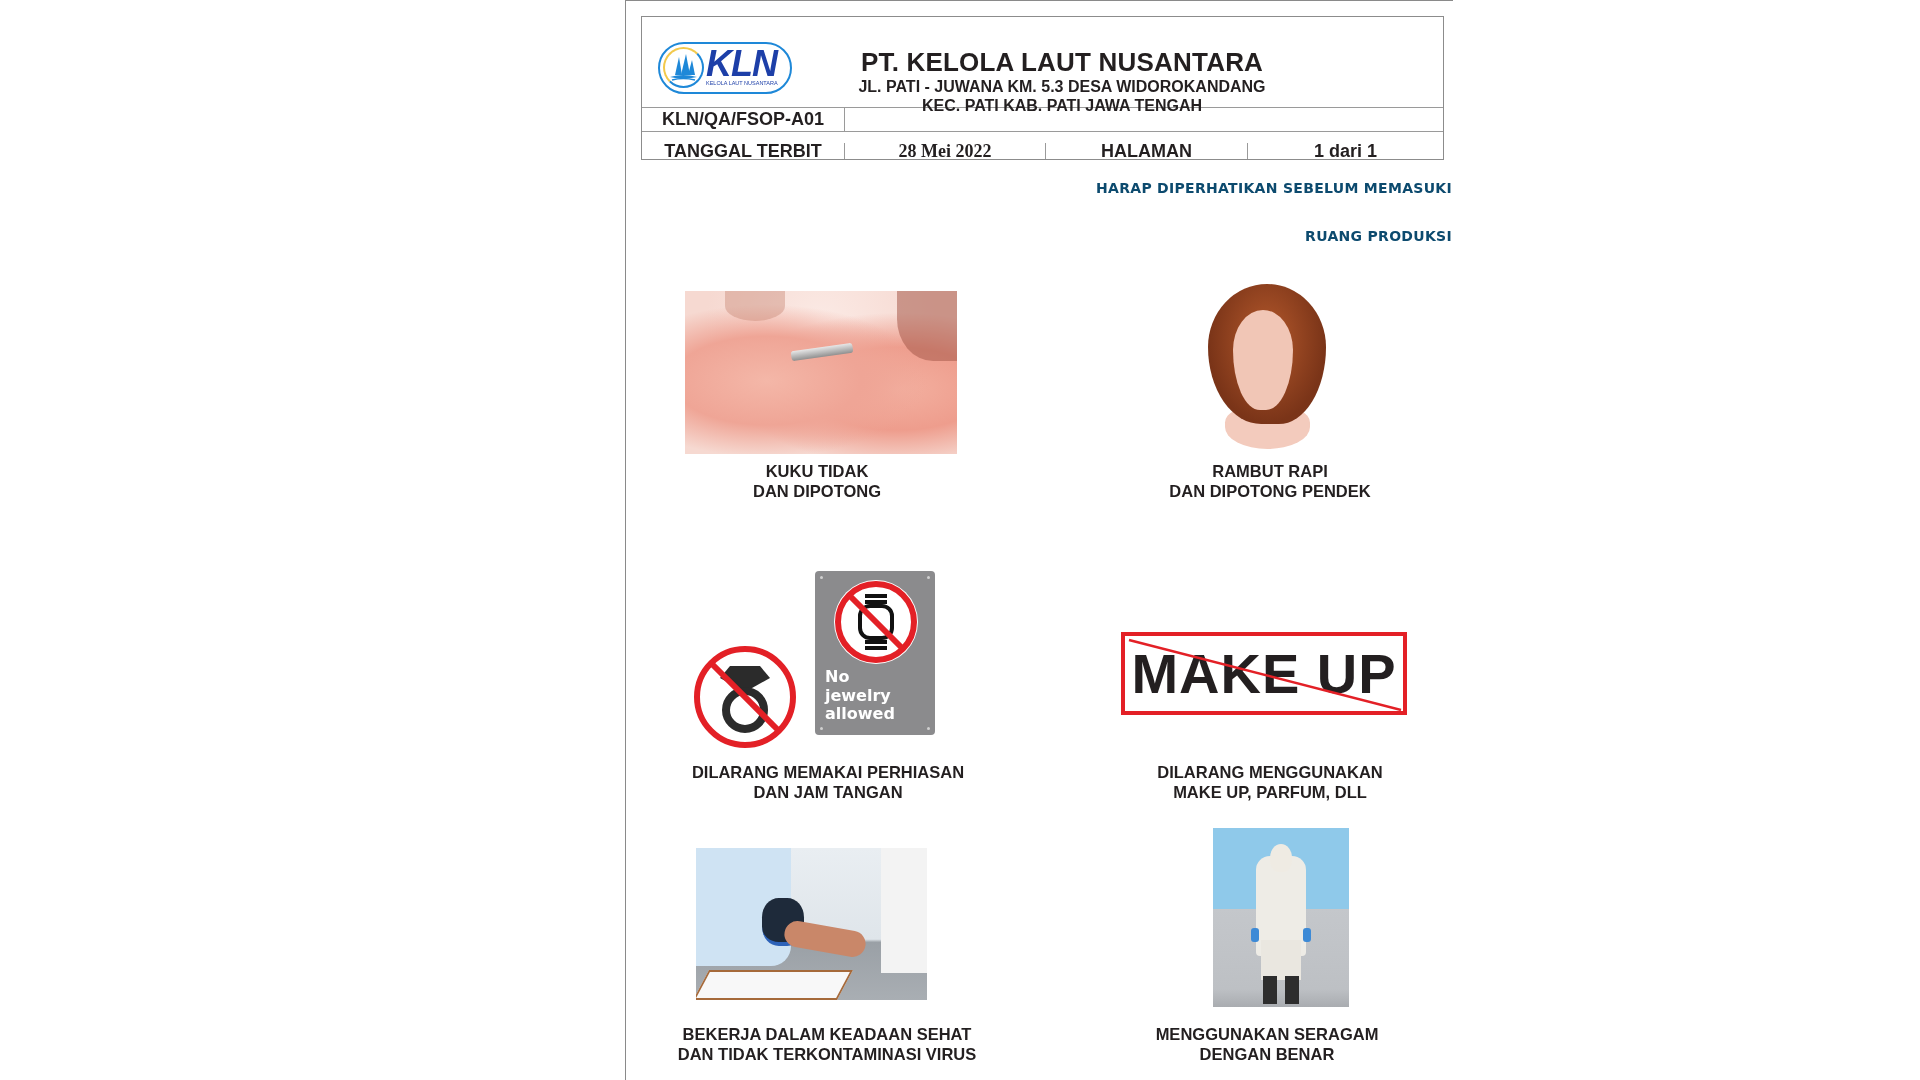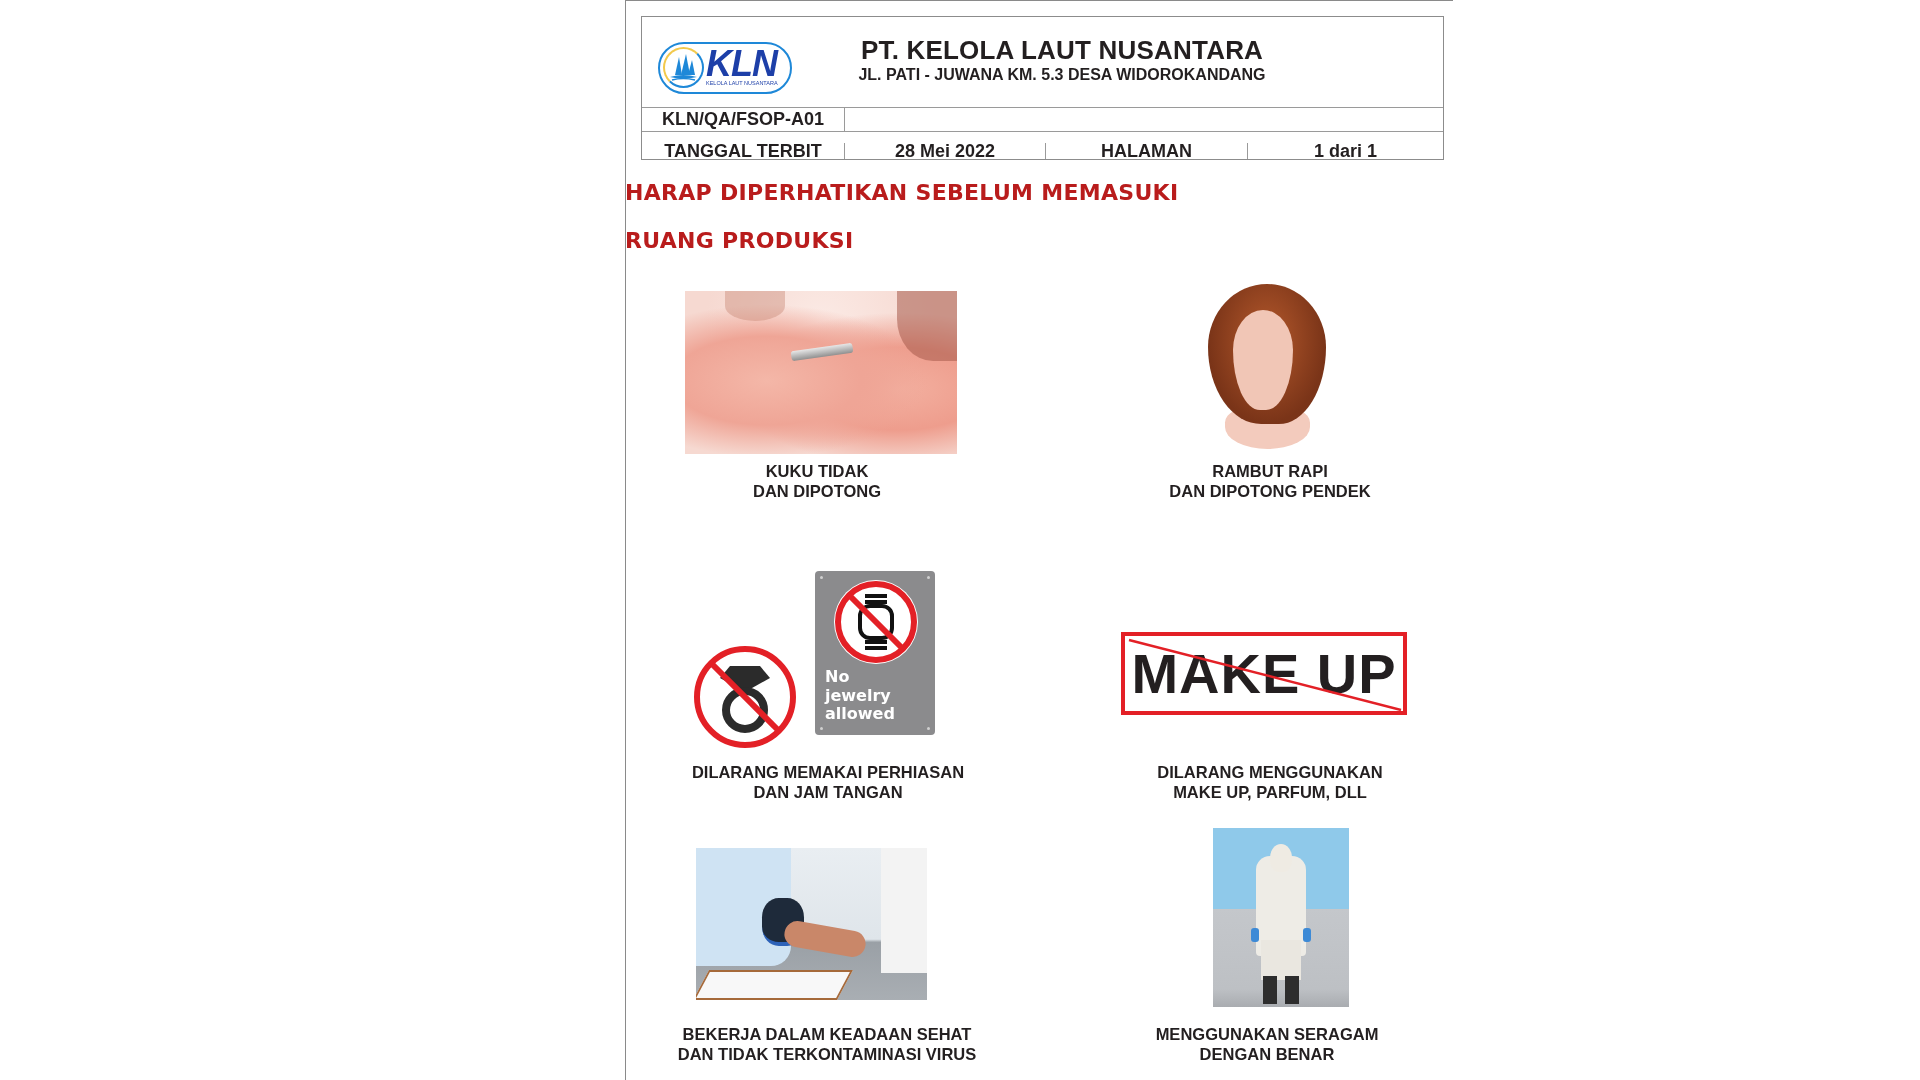--- a/index.html
+++ b/index.html
@@ -24,7 +24,7 @@
   .vdiv { border-right: 1.5px solid #9a9a9a; }
 
   .company { position: absolute; left: 200px; top: 0; width: 440px; text-align: center; }
-  .company .name { font-size: 26px; font-weight: bold; margin-top: 6px; line-height: 30px; letter-spacing: 0.2px; }
+  .company .name { font-size: 26px; font-weight: bold; margin-top: 18px; line-height: 30px; letter-spacing: 0.2px; }
   .company .addr { font-size: 16px; font-weight: bold; line-height: 19px; }
 
   .logo { position: absolute; left: 16px; top: 13px; width: 134px; height: 52px; border: 2.5px solid #1e88d8; border-radius: 28px; box-sizing: border-box; background: #fff; }

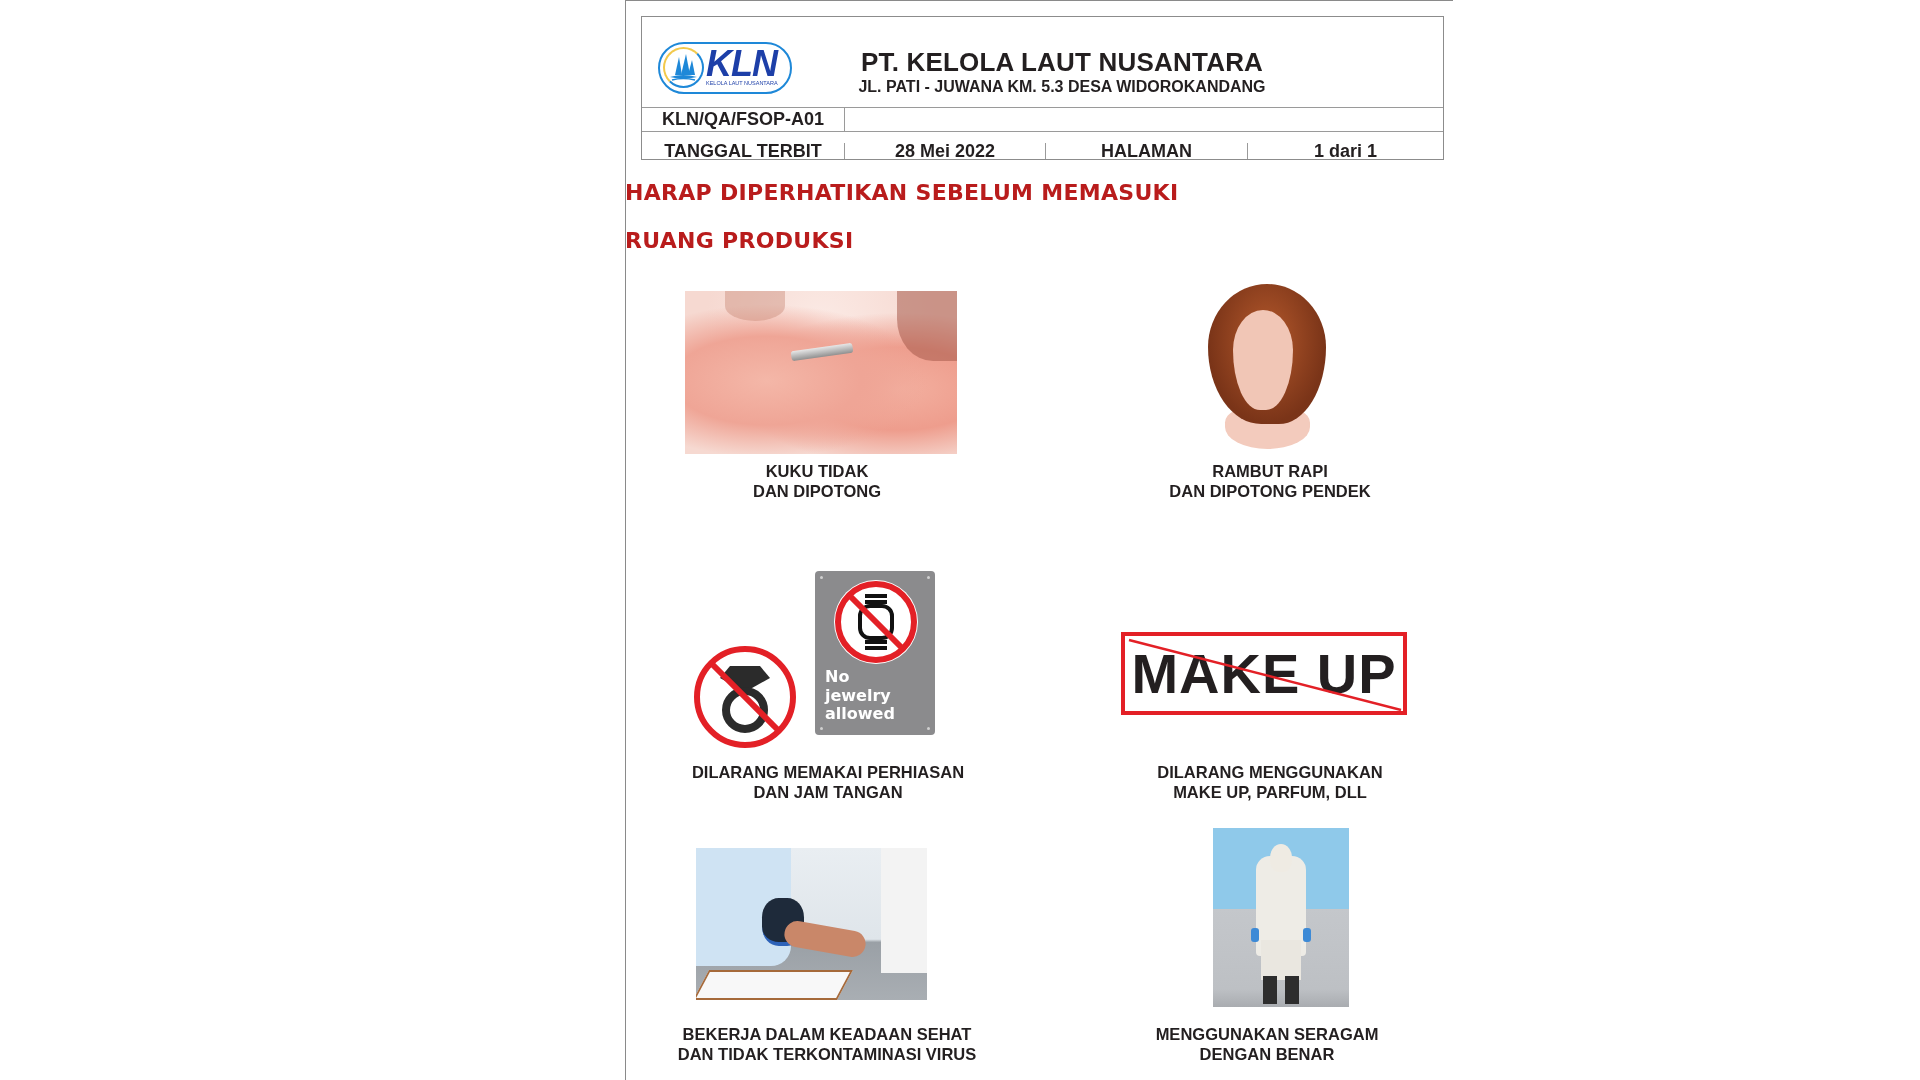--- a/index.html
+++ b/index.html
@@ -104,6 +104,7 @@
     <div class="company">
       <div class="name">PT. KELOLA LAUT NUSANTARA</div>
       <div class="addr">JL. PATI - JUWANA KM. 5.3 DESA WIDOROKANDANG</div>
+      <div class="addr">KEC. PATI KAB. PATI JAWA TENGAH</div>
     </div>
   </div>
   <div class="hdr-row2">

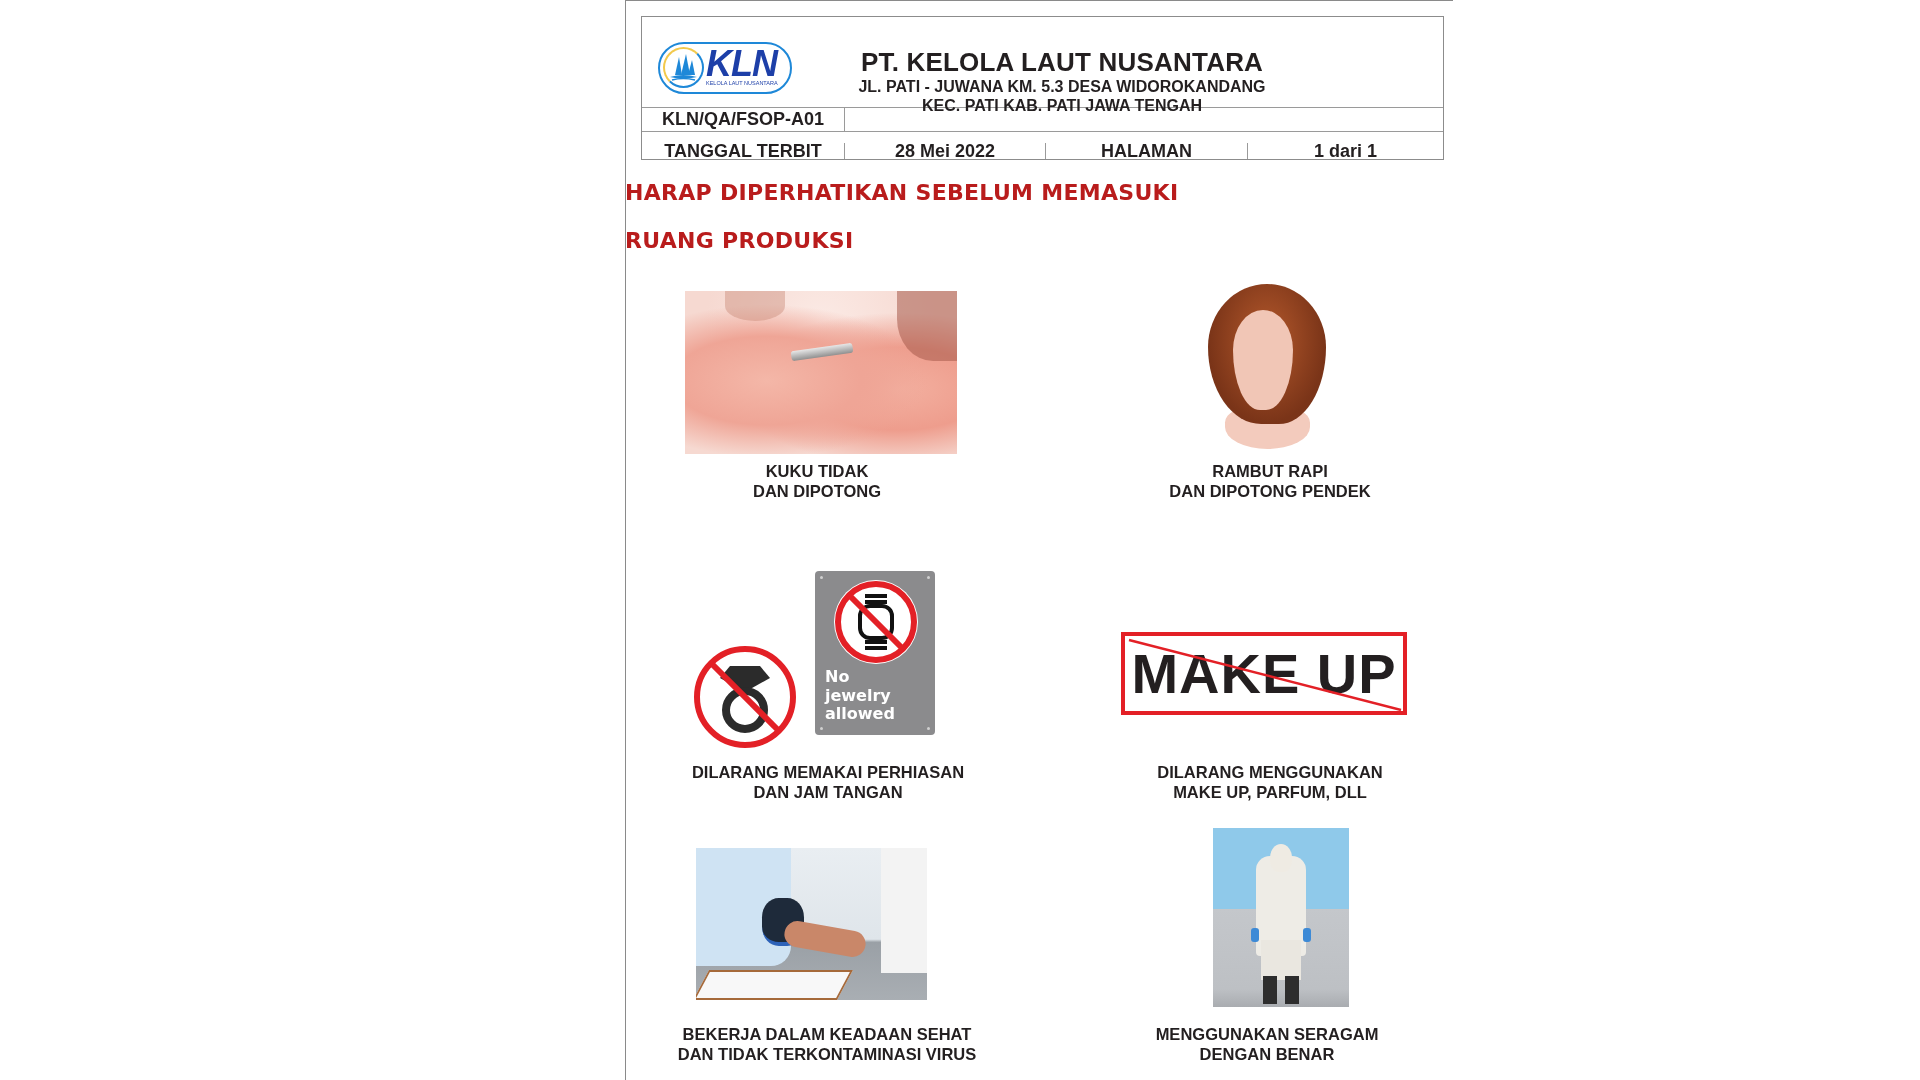--- a/index.html
+++ b/index.html
@@ -113,7 +113,7 @@
   </div>
   <div class="hdr-row3">
     <div class="cell vdiv" style="left:0; width:203px;">TANGGAL TERBIT</div>
-    <div class="cell vdiv" style="left:203px; width:201px;">28 Mei 2022</div>
+    <div class="cell vdiv" style="left:203px; width:201px;font-family:Liberation Serif, serif;">28 Mei 2022</div>
     <div class="cell vdiv" style="left:404px; width:202px;">HALAMAN</div>
     <div class="cell" style="left:606px; right:0;">1 dari 1</div>
   </div>

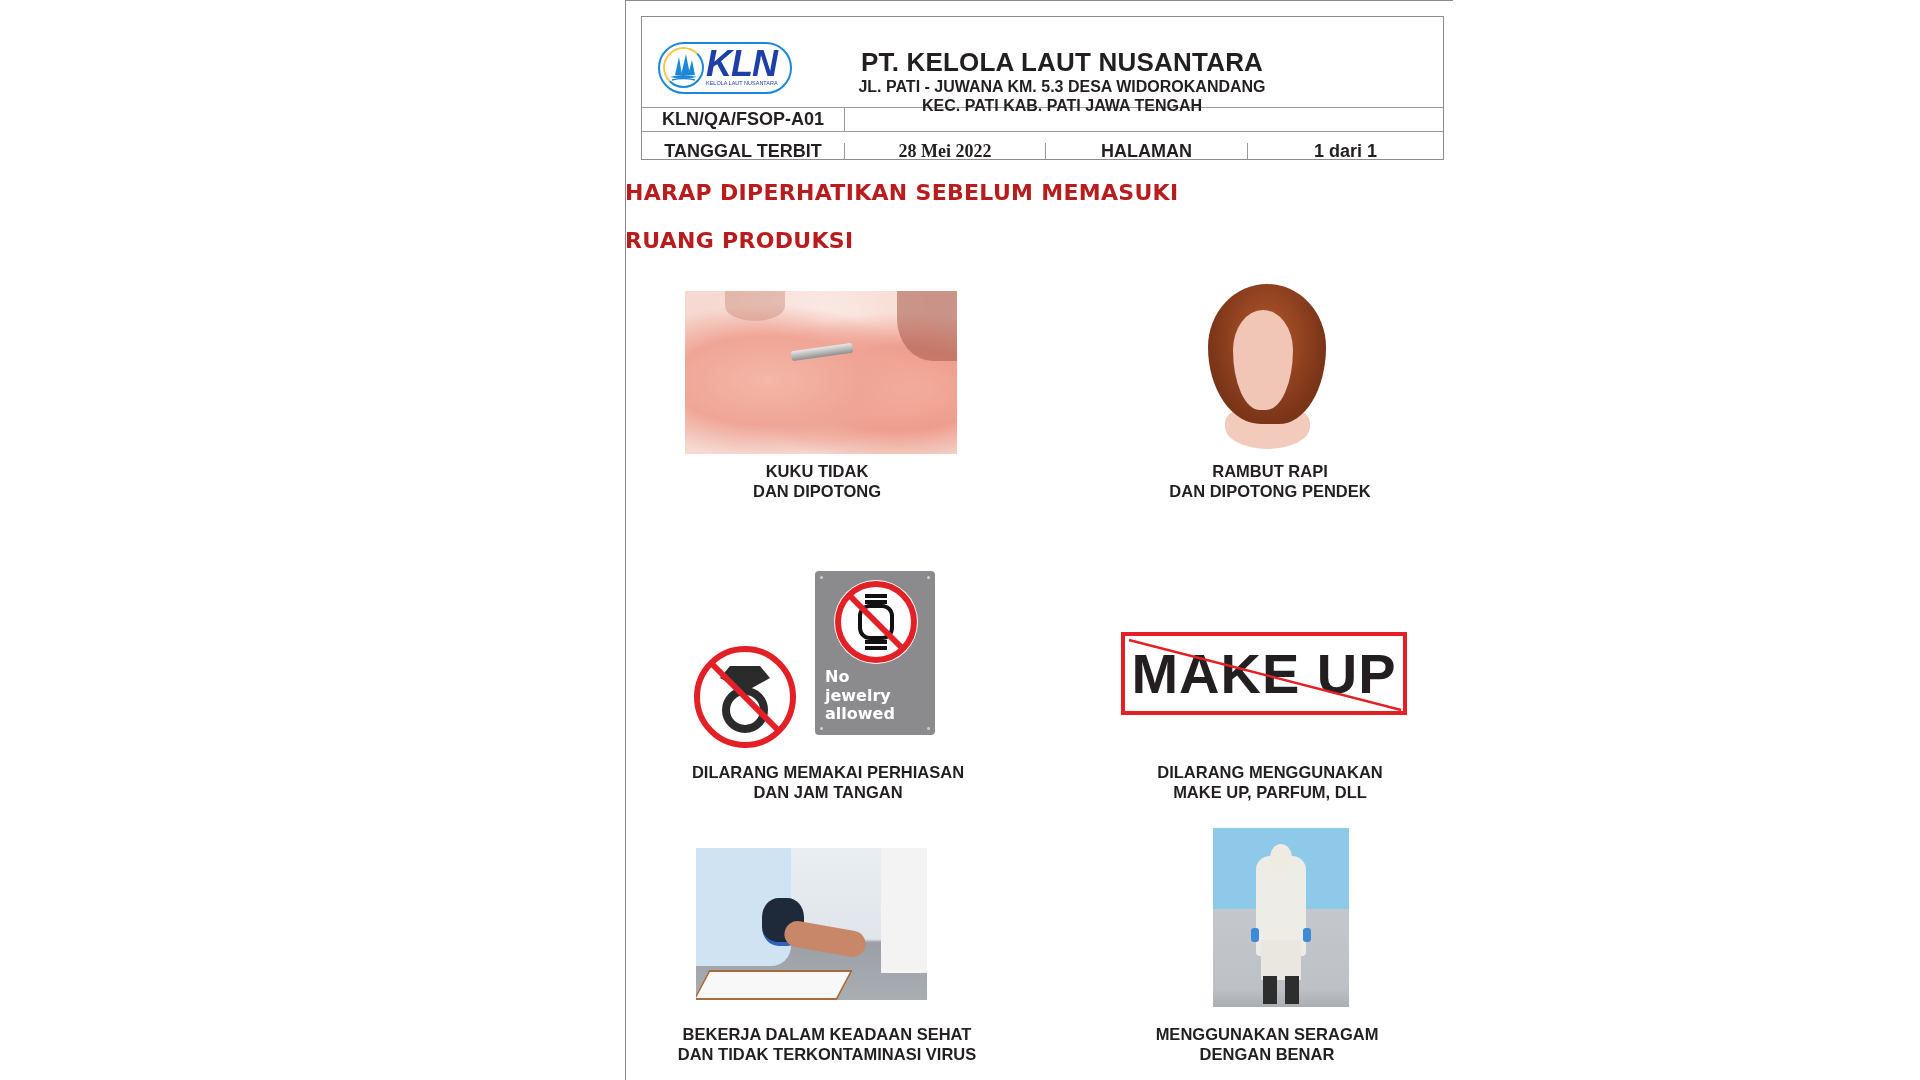--- a/index.html
+++ b/index.html
@@ -32,7 +32,7 @@
   .logo-text { position: absolute; left: 46px; top: 1px; font-size: 36px; font-weight: bold; color: #1d3fa8; letter-spacing: -1px; line-height: 38px; font-style: italic; }
   .logo-sub { position: absolute; left: 46px; top: 36px; font-size: 5.5px; color: #1d3fa8; white-space: nowrap; }
 
-  .heading { position: absolute; left: 625px; width: 827px; text-align: left; font-family: "DejaVu Sans", sans-serif; font-weight: bold; font-size: 22px; color: #b91c1c; letter-spacing: 0.3px; }
+  .heading { position: absolute; left: 625px; width: 827px; text-align: right; font-family: "DejaVu Sans", sans-serif; font-weight: bold; font-size: 14px; color: #0c4a6e; letter-spacing: 0.3px; }
 
   .caption { position: absolute; text-align: center; font-weight: bold; font-size: 16.5px; line-height: 19.5px; color: #231f20; white-space: nowrap; transform: translateX(-50%); }
 

